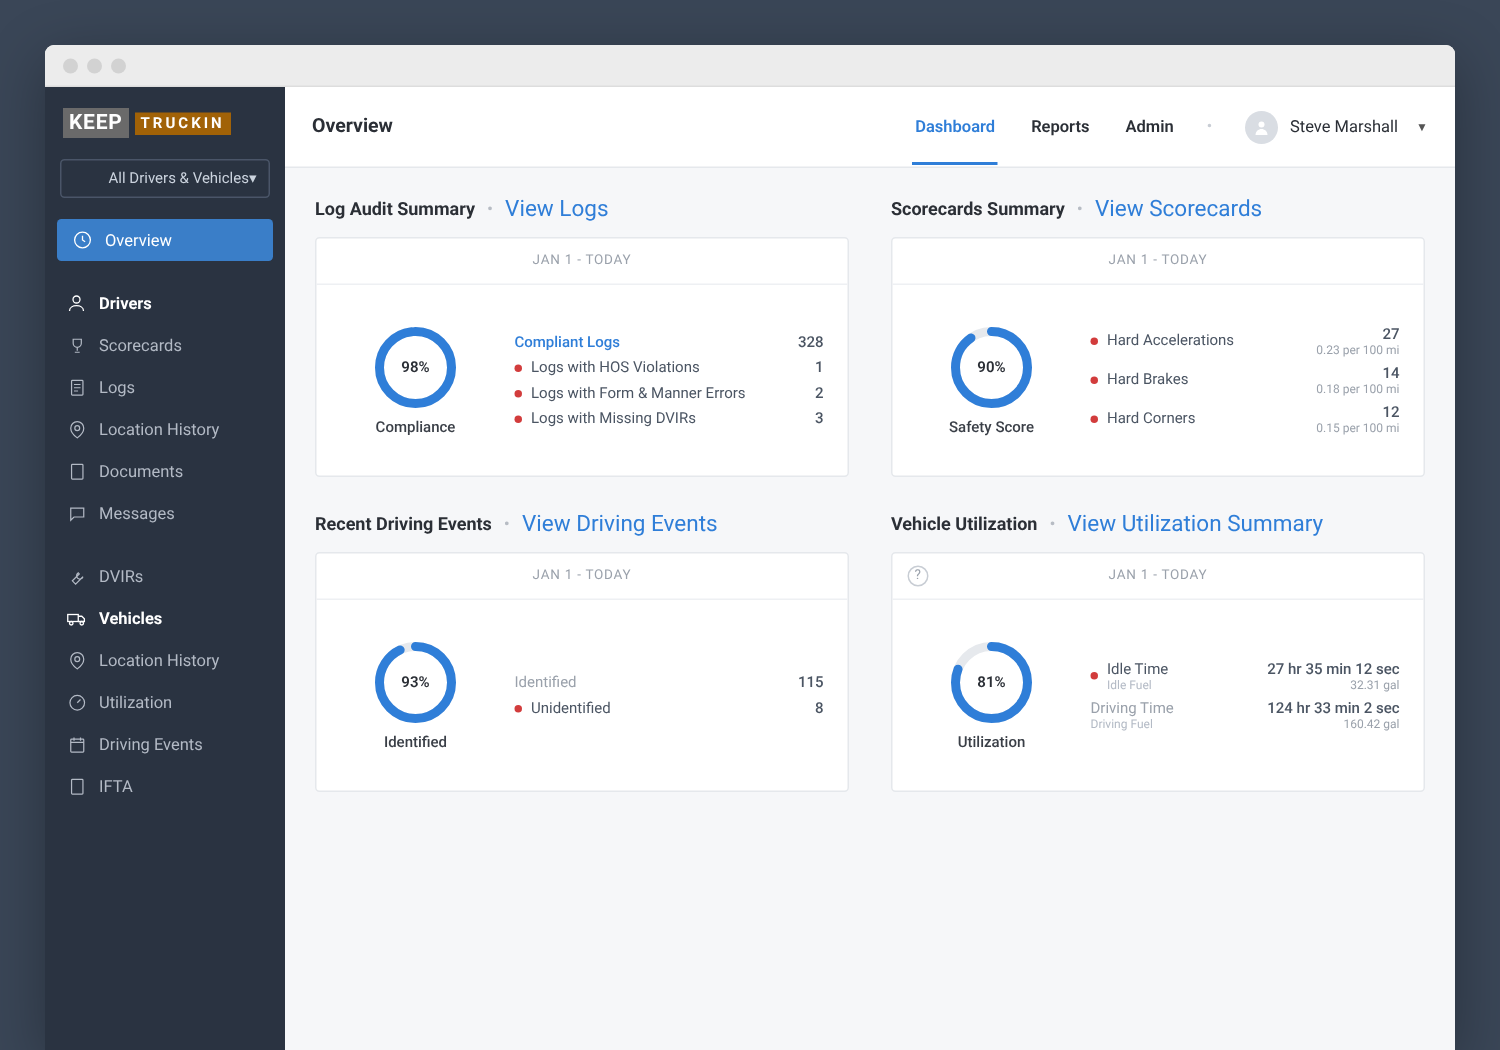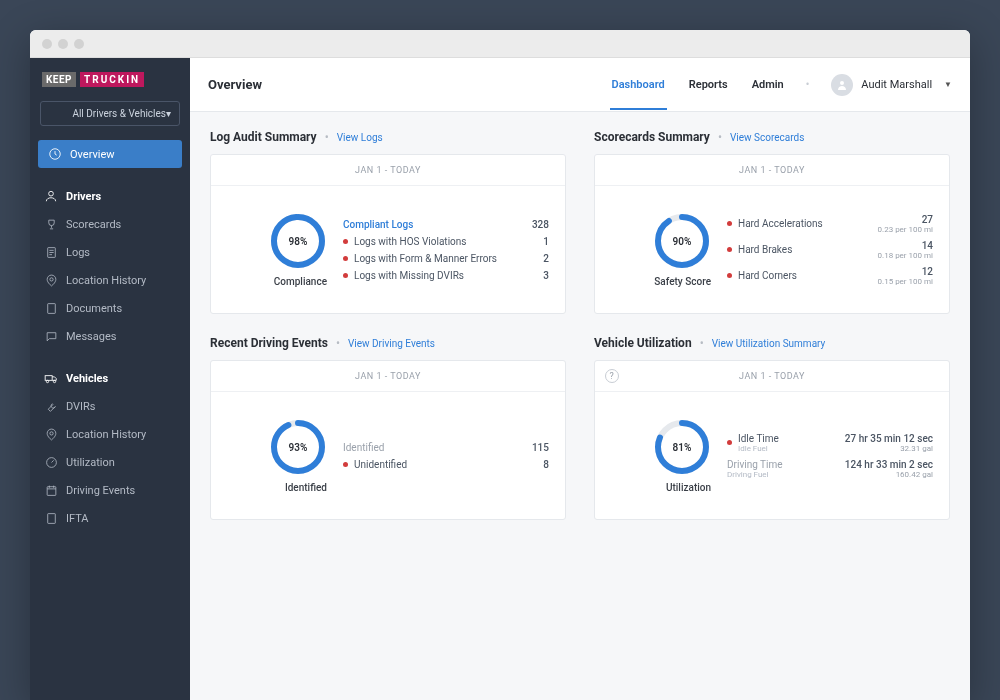--- a/index.html
+++ b/index.html
@@ -49,7 +49,7 @@
     font-size: 11px;
     letter-spacing: 0.5px;
   }
-  .logo .keep-box { background:#6a6a6a; color:#fff; padding:2px 4px; font-size:10px; }
+  .logo .keep-box { background:#6a6a6a; color:#fff; padding:2px 4px; font-size:14px; }
   .logo .truckin-box { background:#be185d; color:#fff; padding:2px 4px; font-size:10px; letter-spacing:2px;}
   .sb-filter {
     margin: 0 10px 14px;

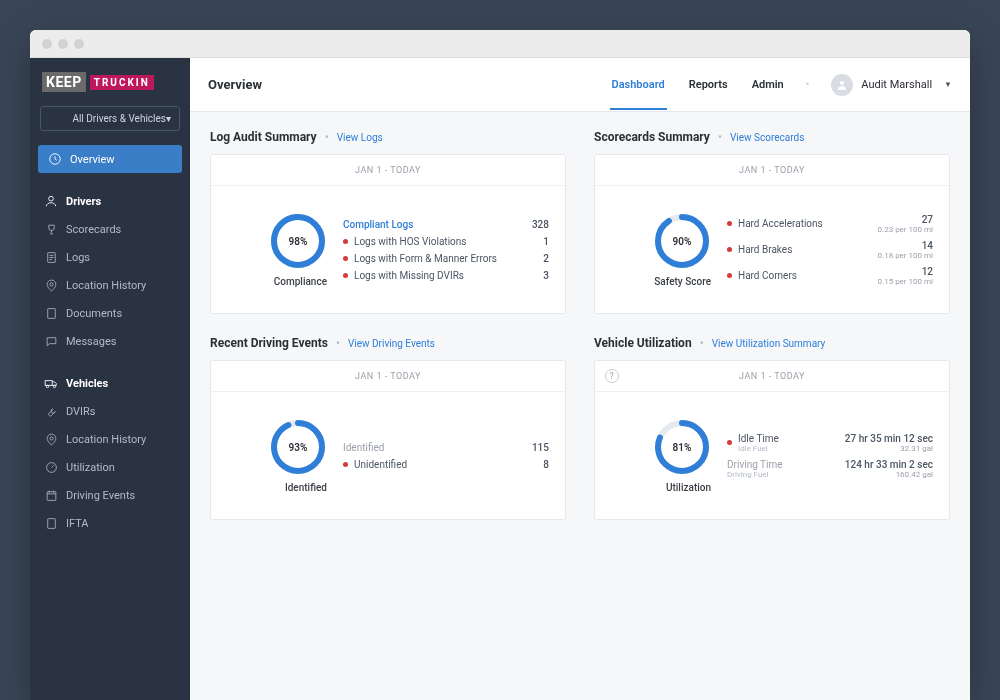--- a/index.html
+++ b/index.html
@@ -50,7 +50,7 @@
     letter-spacing: 0.5px;
   }
   .logo .keep-box { background:#6a6a6a; color:#fff; padding:2px 4px; font-size:14px; }
-  .logo .truckin-box { background:#be185d; color:#fff; padding:2px 4px; font-size:10px; letter-spacing:2px;}
+  .logo .truckin-box { background:#a16207; color:#fff; padding:2px 4px; font-size:10px; letter-spacing:2px;}
   .sb-filter {
     margin: 0 10px 14px;
     border: 1px solid #4a5568;

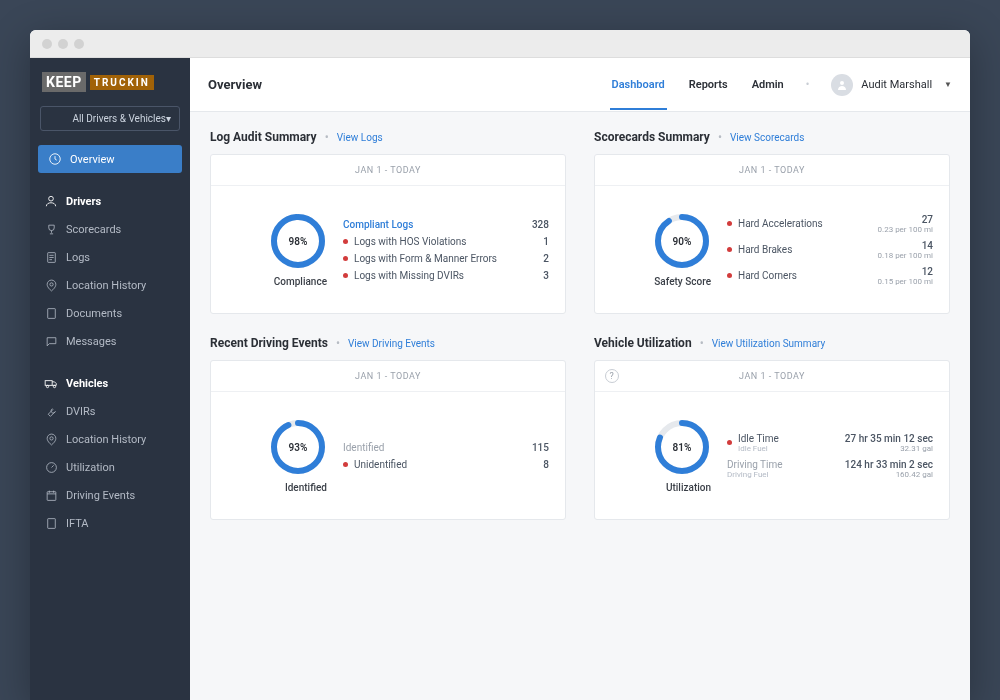--- a/index.html
+++ b/index.html
@@ -302,7 +302,7 @@
                 <path d="M4 22c0-5 4-8 8-8s8 3 8 8" fill="#fff"></path>
               </svg>
           </span>
-          <span>Audit Marshall</span>
+          <span>Steve Marshall</span>
           <span class="caret">▼</span>
         </div>
       </div>

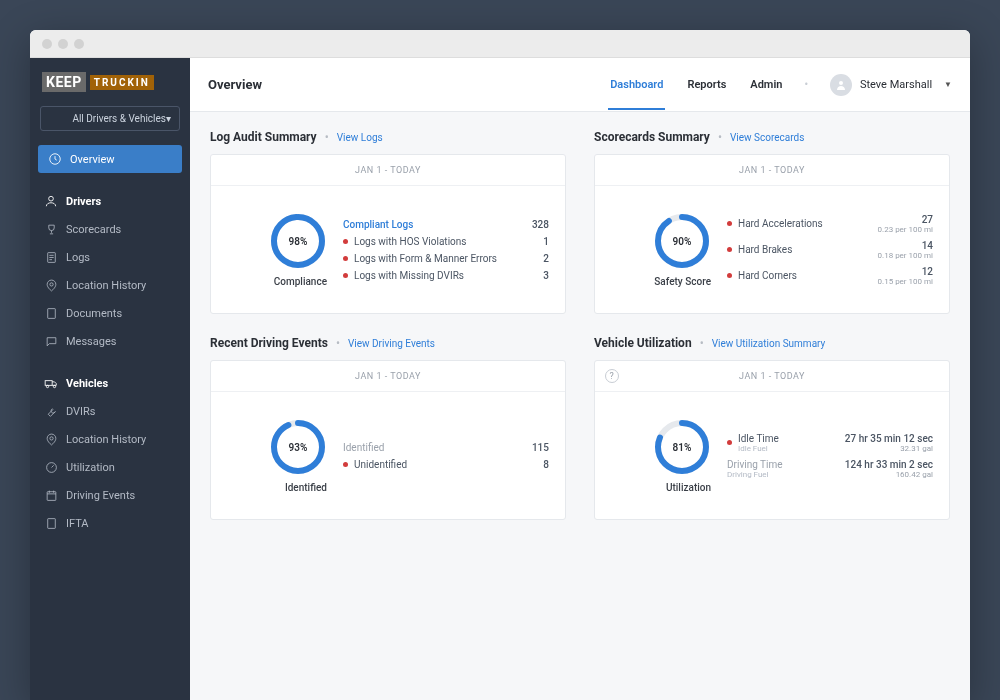--- a/index.html
+++ b/index.html
@@ -106,7 +106,7 @@
   .card-head { display:flex; align-items:center; gap:8px; margin-bottom:10px; font-size:12px; }
   .card-head .title { font-weight:700; color:#2b2f36; }
   .card-head .sep { color:#b7bcc4; }
-  .card-head .link { color:#2f7ed8; cursor:pointer; font-size:10px; }
+  .card-head .link { color:#2f7ed8; cursor:pointer; font-size:15px; }
   .card {
     background:#fff; border:1px solid #e5e8ec; border-radius:3px;
     min-height: 160px;

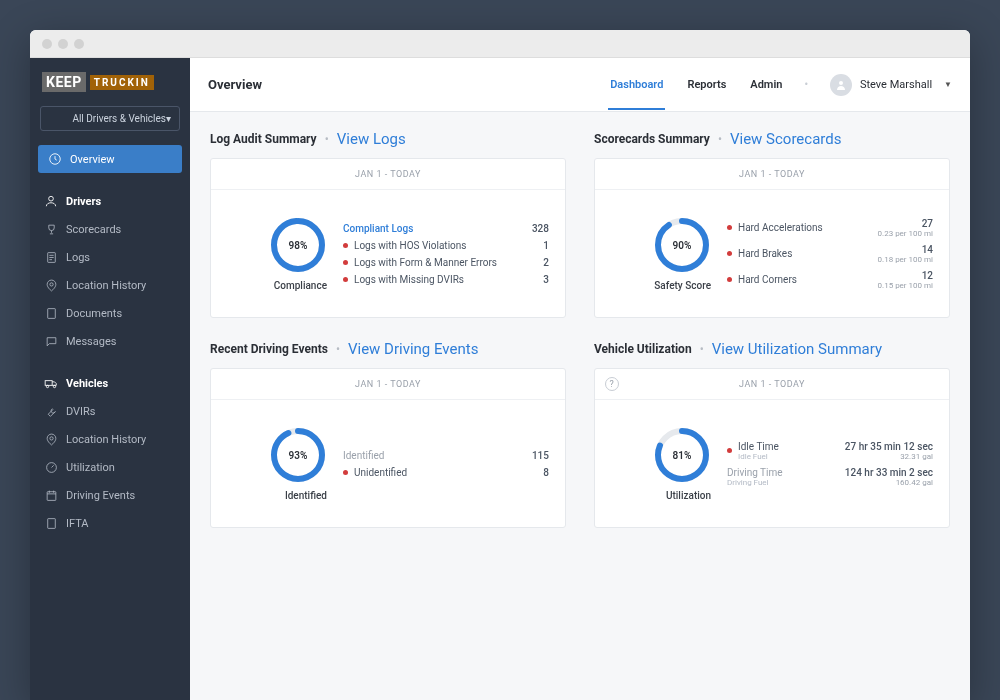--- a/index.html
+++ b/index.html
@@ -124,7 +124,7 @@
   }
   .daterow-rel { position:relative; }
   .card-body { flex:1; display:flex; align-items:center; padding: 14px 16px; gap:16px;}
-  .donut-wrap { display:flex; flex-direction:column; align-items:flex-end; gap:6px; width:100px;}
+  .donut-wrap { display:flex; flex-direction:column; align-items:center; gap:6px; width:100px;}
   .donut { position:relative; width:58px; height:58px; }
   .donut svg { transform: rotate(-90deg); }
   .donut-text { position:absolute; inset:0; display:flex; align-items:center; justify-content:center; font-size:10px; font-weight:600; color:#2b2f36;}

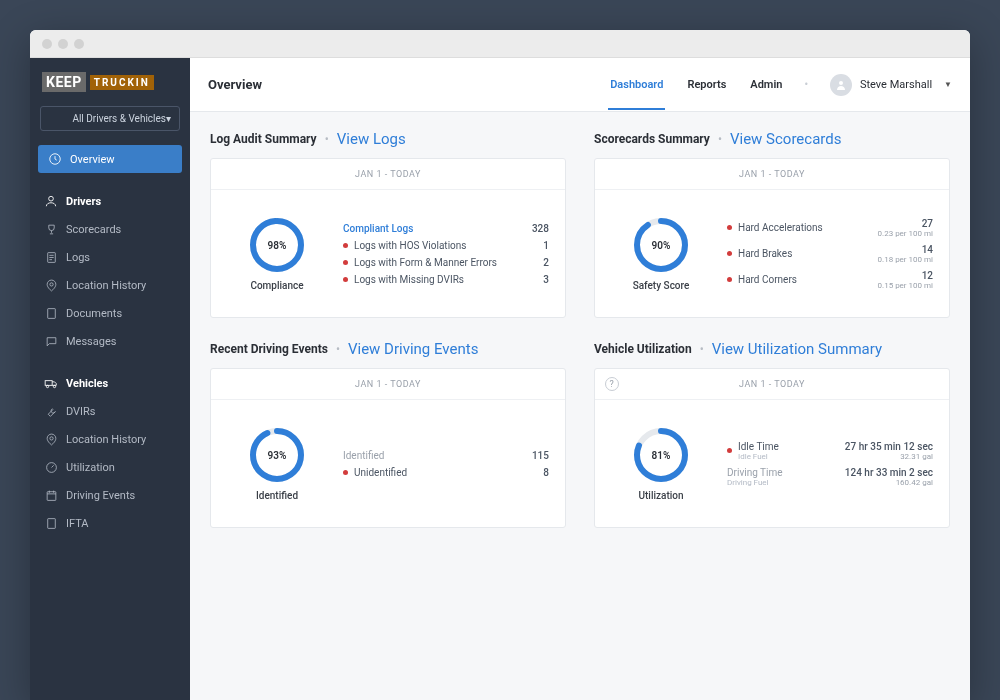--- a/index.html
+++ b/index.html
@@ -229,6 +229,14 @@
 
       <div class="sb-section-gap"></div>
 
+      <div class="sb-item sb-sub">
+        <span class="sb-icon">
+            <svg width="13" height="13" viewBox="0 0 24 24">
+              <path d="M14 7a4 4 0 105 5l-9 9-4-4 9-9"></path>
+            </svg>
+          </span>
+        <span>DVIRs</span>
+      </div>
       <div class="sb-item section-head">
         <span class="sb-icon">
             <svg width="14" height="14" viewBox="0 0 24 24">
@@ -239,14 +247,6 @@
             </svg>
           </span>
         <span>Vehicles</span>
-      </div>
-      <div class="sb-item sb-sub">
-        <span class="sb-icon">
-            <svg width="13" height="13" viewBox="0 0 24 24">
-              <path d="M14 7a4 4 0 105 5l-9 9-4-4 9-9"></path>
-            </svg>
-          </span>
-        <span>DVIRs</span>
       </div>
       <div class="sb-item sb-sub">
         <span class="sb-icon">

